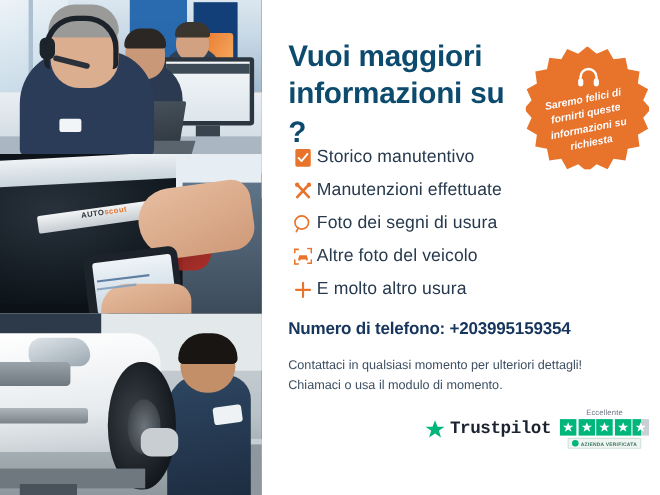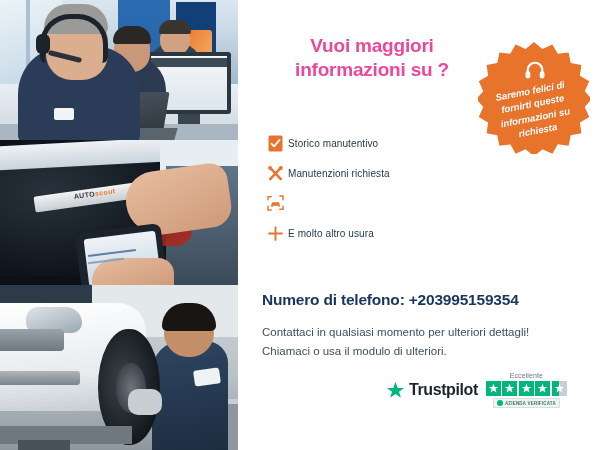--- a/index.html
+++ b/index.html
@@ -115,7 +115,7 @@
   .panel{flex:1;background:#ffffff;position:relative;padding:0;}
   .headline{
     position:absolute;left:24px;top:34px;width:220px;
-    font-size:19px;line-height:1.27;font-weight:700;color:#ec4899;letter-spacing:-.2px;text-align:center;
+    font-size:27px;line-height:1.27;font-weight:700;color:#0c4a6e;letter-spacing:-.2px;
   }
   .badge{
     position:absolute;right:10px;top:42px;width:112px;height:112px;

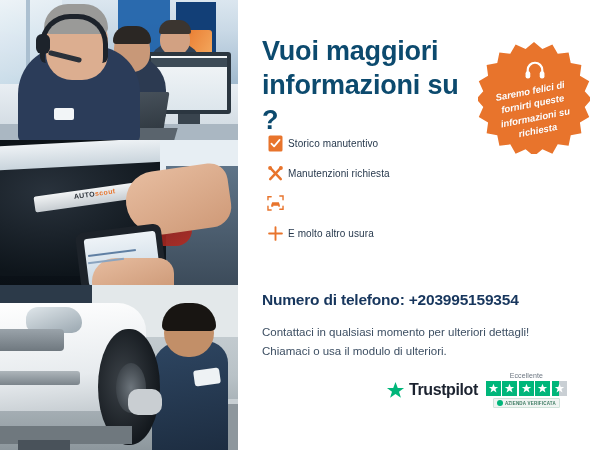--- a/index.html
+++ b/index.html
@@ -141,7 +141,7 @@
   .features{position:absolute;left:24px;top:128px;width:230px;}
   .feat{display:flex;align-items:center;height:30px;}
   .feat .ic{width:26px;height:22px;flex:none;display:flex;align-items:center;justify-content:center;}
-  .feat .lbl{font-size:10px;color:#27394d;letter-spacing:.1px;}
+  .feat .lbl{font-size:16px;color:#27394d;letter-spacing:.1px;}
 
   .phone{
     position:absolute;left:24px;top:291px;

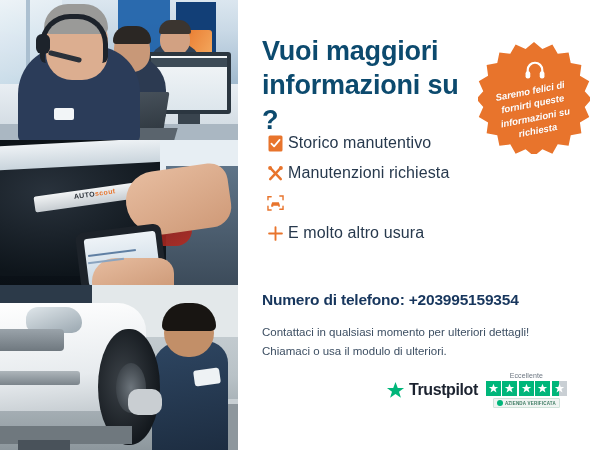--- a/index.html
+++ b/index.html
@@ -279,7 +279,7 @@
             <circle cx="14.7" cy="3.1" r="2.1" fill="#e8742c"></circle>
           </svg>
         </span>
-        <span class="lbl">Manutenzioni richiesta</span>
+        <span class="lbl">Manutenzioni effettuate</span>
       </div>
 
 

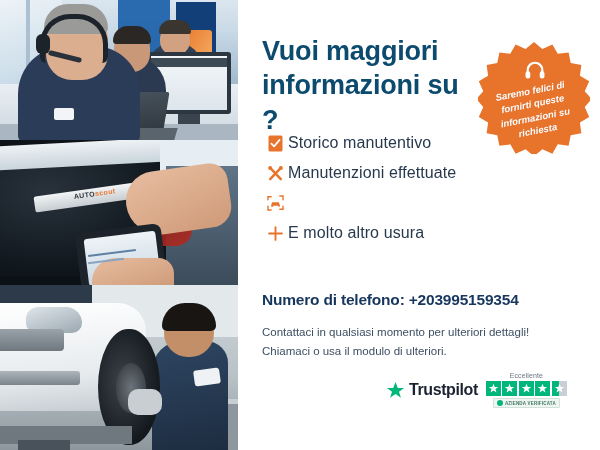--- a/index.html
+++ b/index.html
@@ -282,6 +282,15 @@
         <span class="lbl">Manutenzioni effettuate</span>
       </div>
 
+      <div class="feat">
+        <span class="ic">
+          <svg width="16" height="17" viewBox="0 0 16 17">
+            <ellipse cx="7.3" cy="7.3" rx="6.2" ry="6" fill="none" stroke="#e8742c" stroke-width="1.5"></ellipse>
+            <path d="M4.2 12.4 L2.4 15.6" stroke="#e8742c" stroke-width="1.5" stroke-linecap="round"></path>
+          </svg>
+        </span>
+        <span class="lbl">Foto dei segni di usura</span>
+      </div>
 
       <div class="feat">
         <span class="ic">

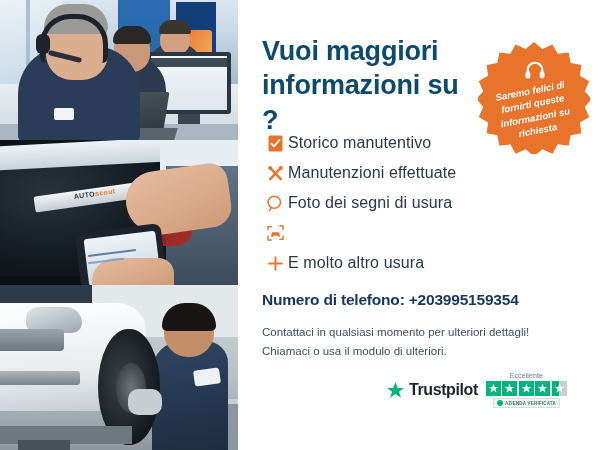--- a/index.html
+++ b/index.html
@@ -304,6 +304,7 @@
             <path d="M4.4 10.6 L5.5 7.6 h7 l1.1 3 v2 h-1.6 v-1.1 h-5.4 v1.1 H4.4 z" fill="#e8742c"></path>
           </svg>
         </span>
+        <span class="lbl">Altre foto del veicolo</span>
       </div>
 
       <div class="feat">

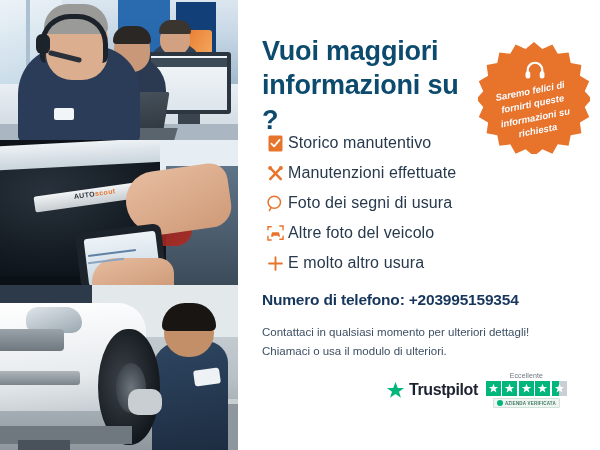--- a/index.html
+++ b/index.html
@@ -325,7 +325,7 @@
 
     <div class="sub">
       <div>Contattaci in qualsiasi momento per ulteriori dettagli!</div>
-      <div>Chiamaci o usa il modulo di ulteriori.</div>
+      <div>Chiamaci o usa il modulo di momento.</div>
     </div>
 
     <div class="tp">

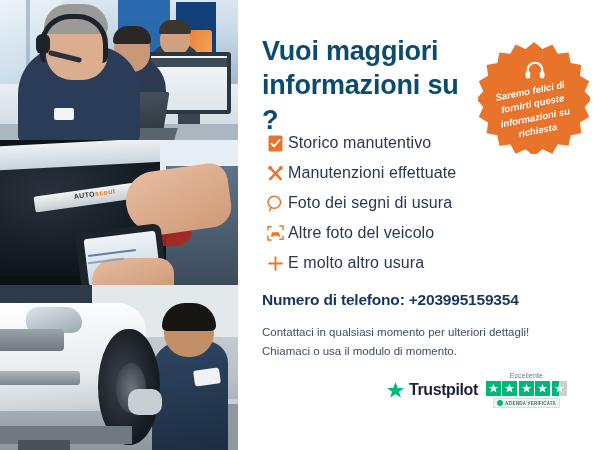--- a/index.html
+++ b/index.html
@@ -151,7 +151,7 @@
     font-size:11.5px;line-height:1.62;color:#3d4f63;}
 
   .tp{position:absolute;left:148px;top:372px;display:flex;align-items:center;gap:8px;}
-  .tp-logo{display:flex;align-items:center;gap:4px;}
+  .tp-logo{display:flex;align-items:center;gap:4px;font-family:Liberation Mono, monospace;}
   .tp-logo .tpname{font-size:16px;font-weight:700;color:#1c2330;letter-spacing:-.4px;}
   .tp-right{display:flex;flex-direction:column;align-items:center;gap:2px;}
   .tp-exc{font-size:7px;color:#6b7580;letter-spacing:.1px;}

